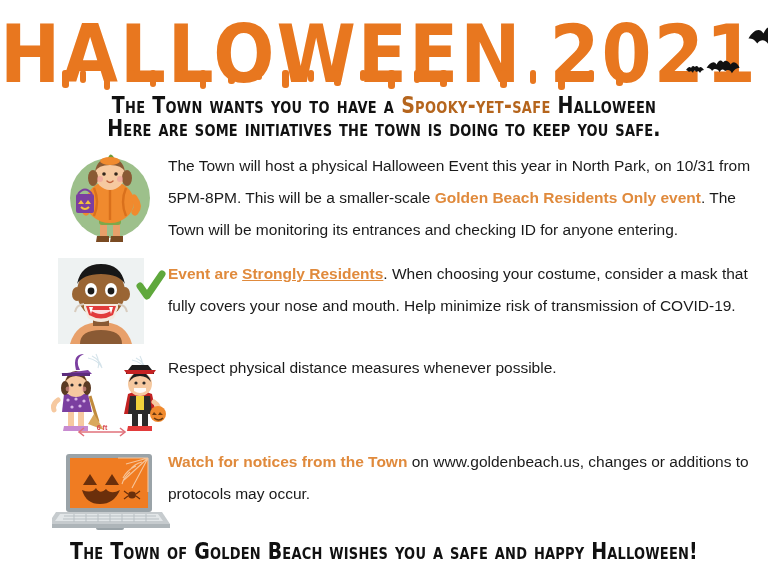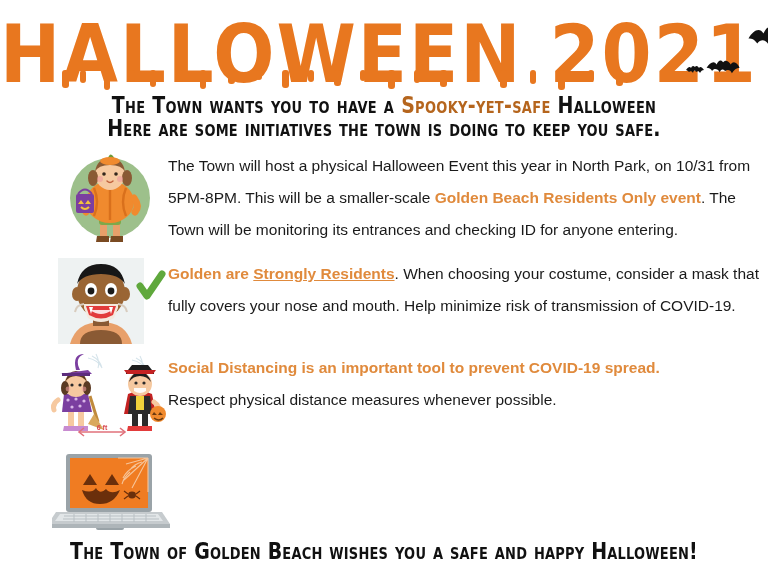--- a/index.html
+++ b/index.html
@@ -192,7 +192,7 @@
       <path d="M82 28l7 10 15-22" stroke="#5FA83C" stroke-width="7" fill="none" stroke-linecap="round" stroke-linejoin="round"></path>
     </svg>
     <div class="row-text">
-      <p><span class="lead">Golden are </span><span class="lead-u">Strongly Residents</span><span>. When choosing your costume, consider a mask that fully covers your nose and mouth. Help minimize risk of transmission of COVID-19.</span></p>
+      <p><span class="lead">Event are </span><span class="lead-u">Strongly Residents</span><span>. When choosing your costume, consider a mask that fully covers your nose and mouth. Help minimize risk of transmission of COVID-19.</span></p>
     </div>
   </div>
 

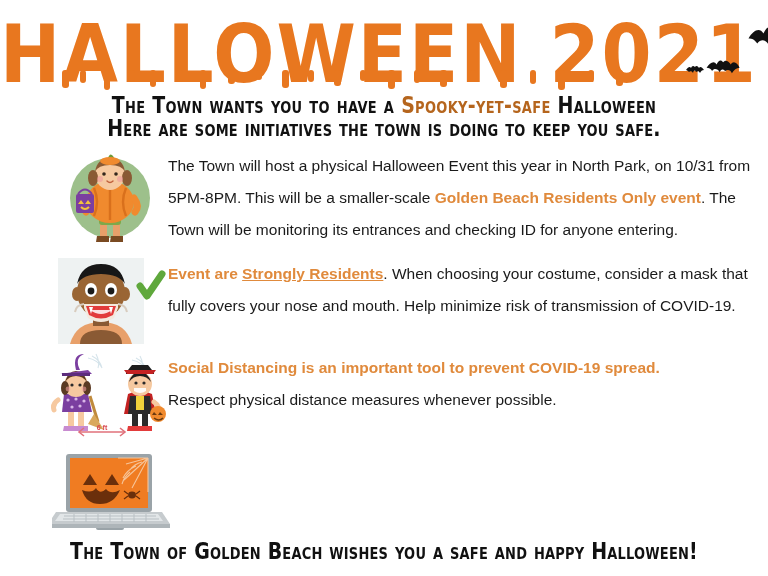--- a/index.html
+++ b/index.html
@@ -258,7 +258,6 @@
       <text x="52" y="78" font-family="Liberation Sans, sans-serif" font-size="7" font-weight="700" fill="#D9474F" text-anchor="middle">6 ft</text>
     </svg>
     <div class="row-text">
-      <p class="lead">Social Distancing is an important tool to prevent COVID-19 spread.</p>
       <p>Respect physical distance measures whenever possible.</p>
     </div>
   </div>

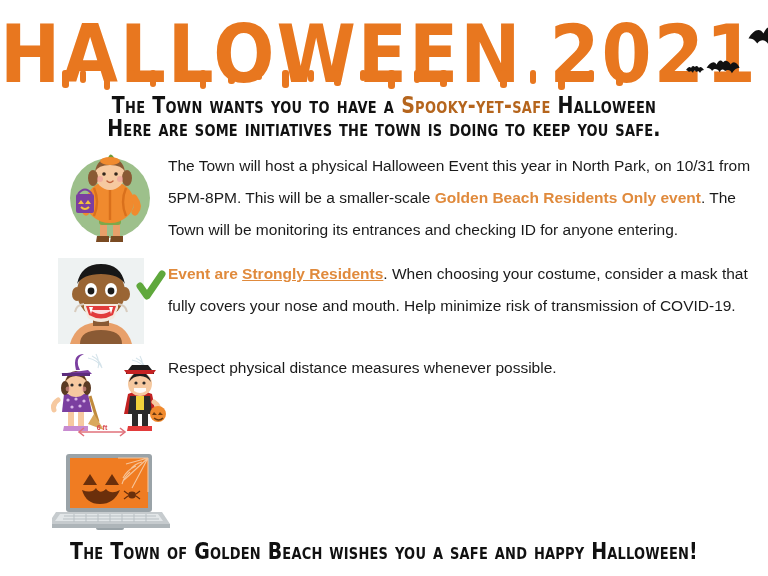--- a/index.html
+++ b/index.html
@@ -290,6 +290,7 @@
       <path d="M-4 74h122v4H-4z" fill="#AEB5B9"></path>
     </svg>
     <div class="row-text">
+      <p><span class="lead">Watch for notices from the Town</span><span> on www.goldenbeach.us, changes or additions to protocols may occur.</span></p>
     </div>
   </div>
 

